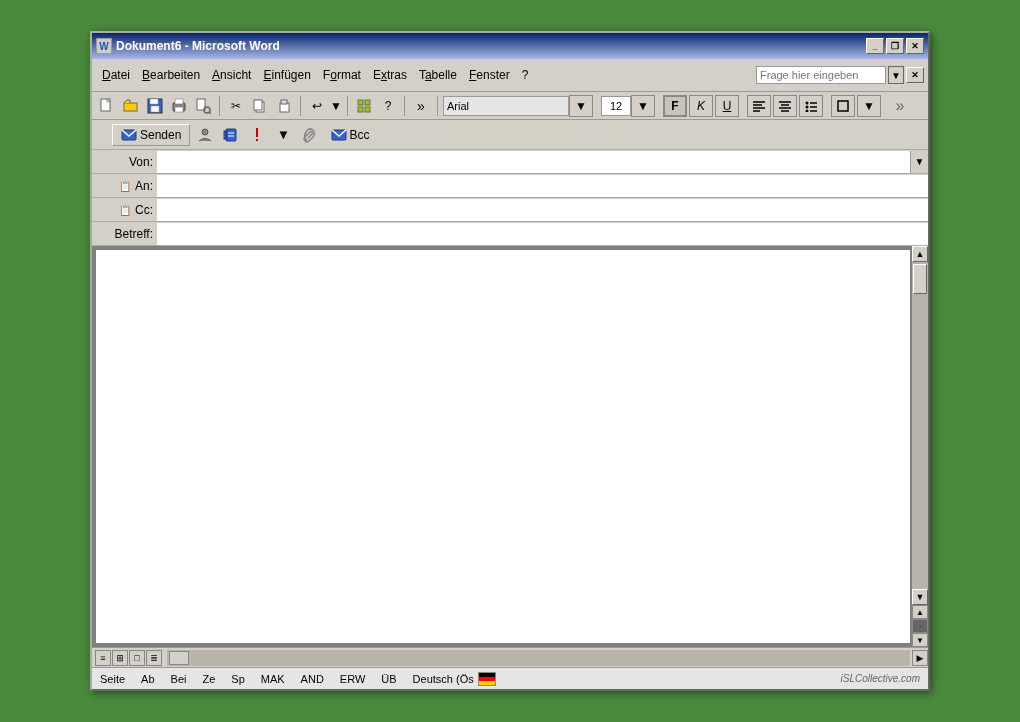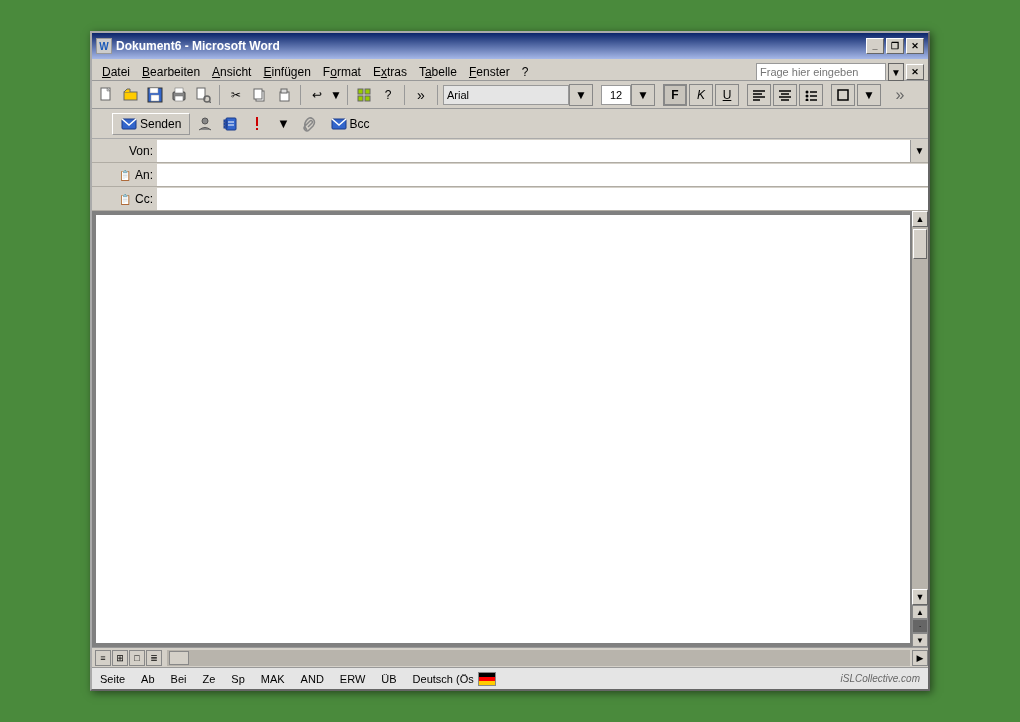--- a/index.html
+++ b/index.html
@@ -82,8 +82,8 @@
       background: #d4d0c8;
       height: 22px;
       display: flex;
-      align-items: flex-start;
-      padding: 4px 4px;
+      align-items: center;
+      padding: 16px 4px;
       border-bottom: 1px solid #999;
     }
     .menu-item {

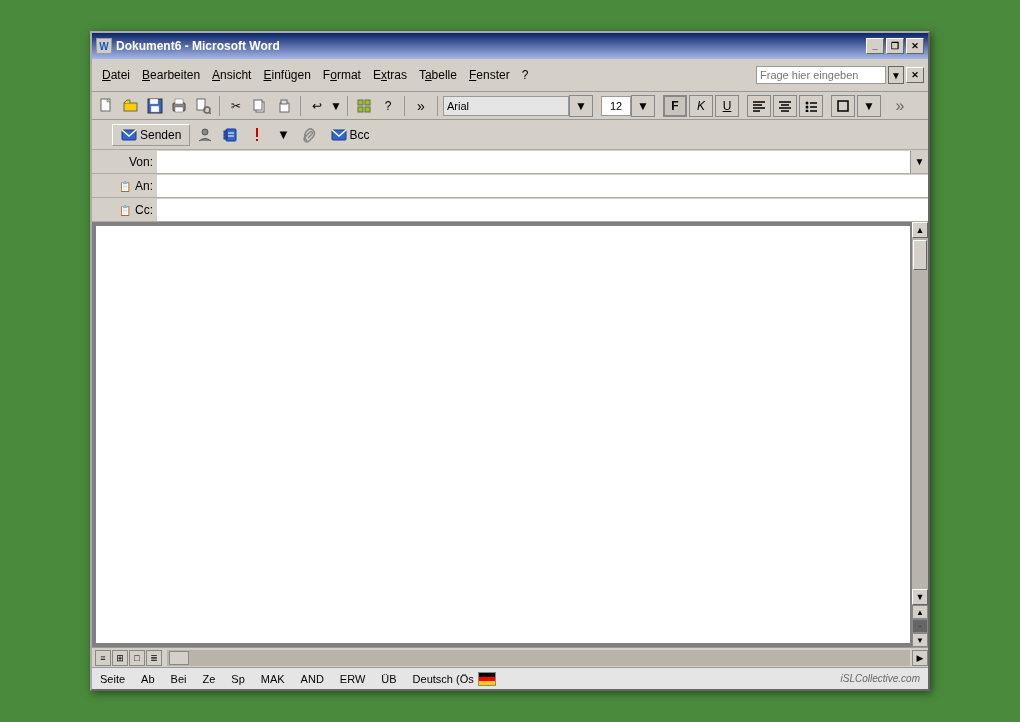--- a/index.html
+++ b/index.html
@@ -675,6 +675,10 @@
       <input type="text" class="email-field" value="" style="">
     </div>
 
+    <div class="email-row">
+      <span class="email-label">Betreff:</span>
+      <input type="text" class="email-field" value="" style="">
+    </div>
   </div>
 
   <div class="doc-area-wrapper">

